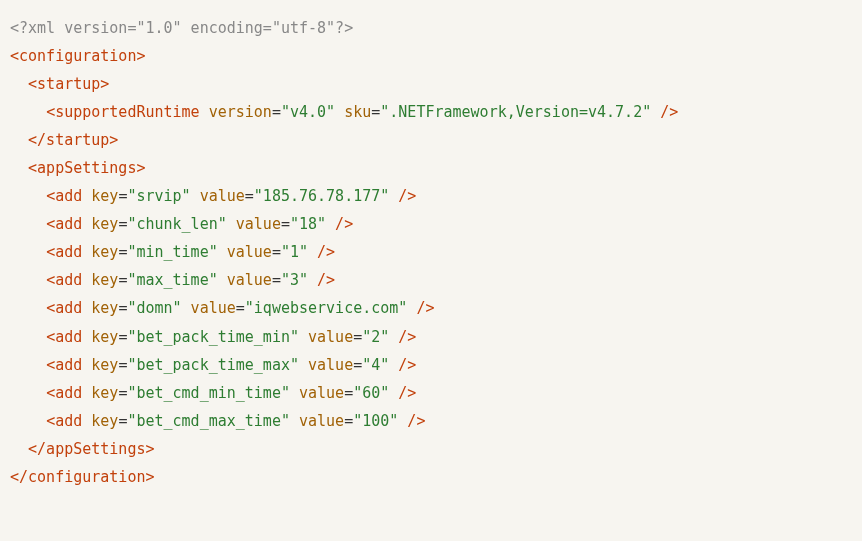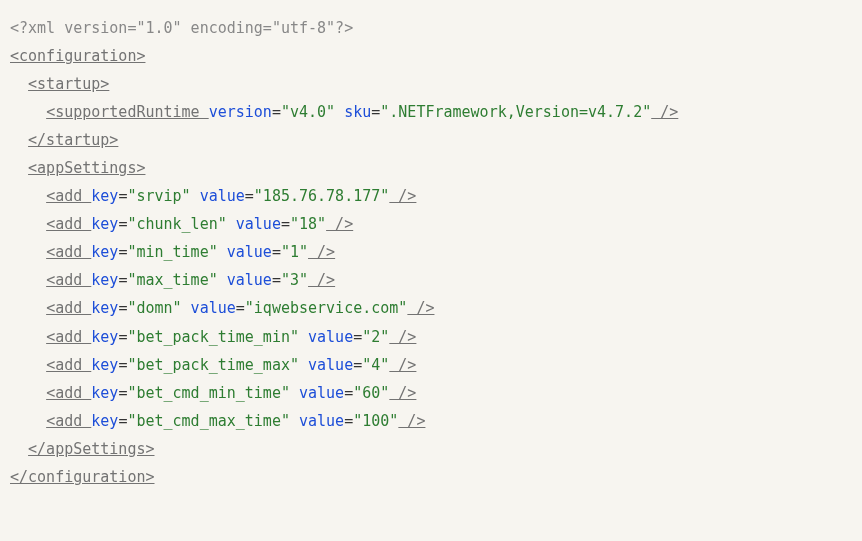--- a/index.html
+++ b/index.html
@@ -16,7 +16,7 @@
     }
     .line { white-space: pre; }
     .pi { color: #888; }
-    .tag { color: #737373; text-decoration: underline; }
+    .tag { color: #c2410c; }
     .attr-name { color: #1d4ed8; }
     .attr-eq { color: #333; }
     .attr-value { color: #2e7d32; }

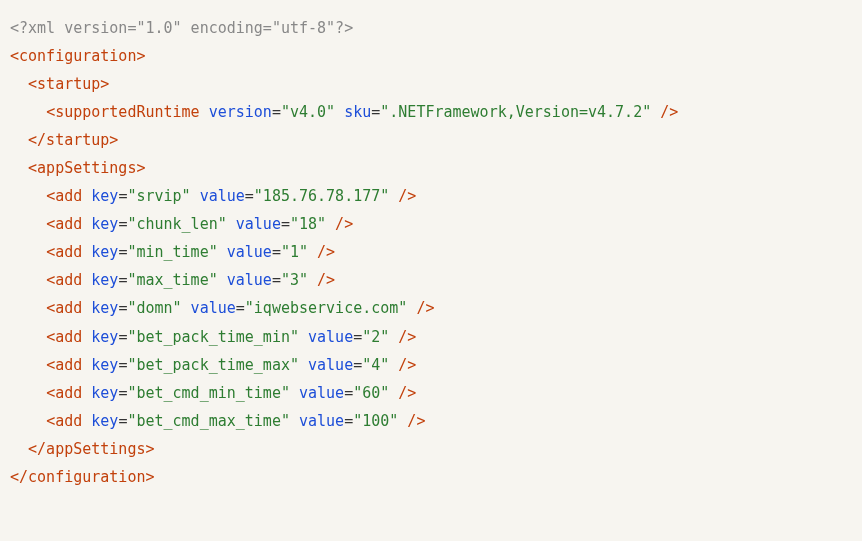--- a/index.html
+++ b/index.html
@@ -17,7 +17,7 @@
     .line { white-space: pre; }
     .pi { color: #888; }
     .tag { color: #c2410c; }
-    .attr-name { color: #1d4ed8; }
+    .attr-name { color: #a16207; }
     .attr-eq { color: #333; }
     .attr-value { color: #2e7d32; }
     .space { display: inline; }

